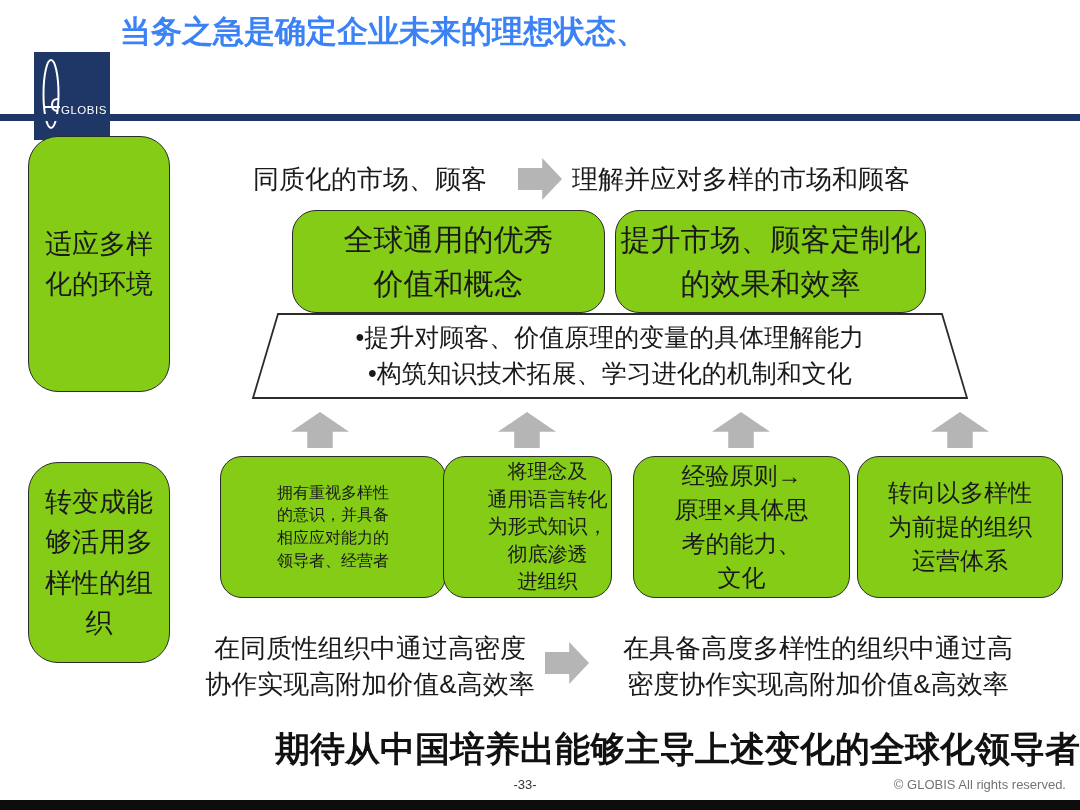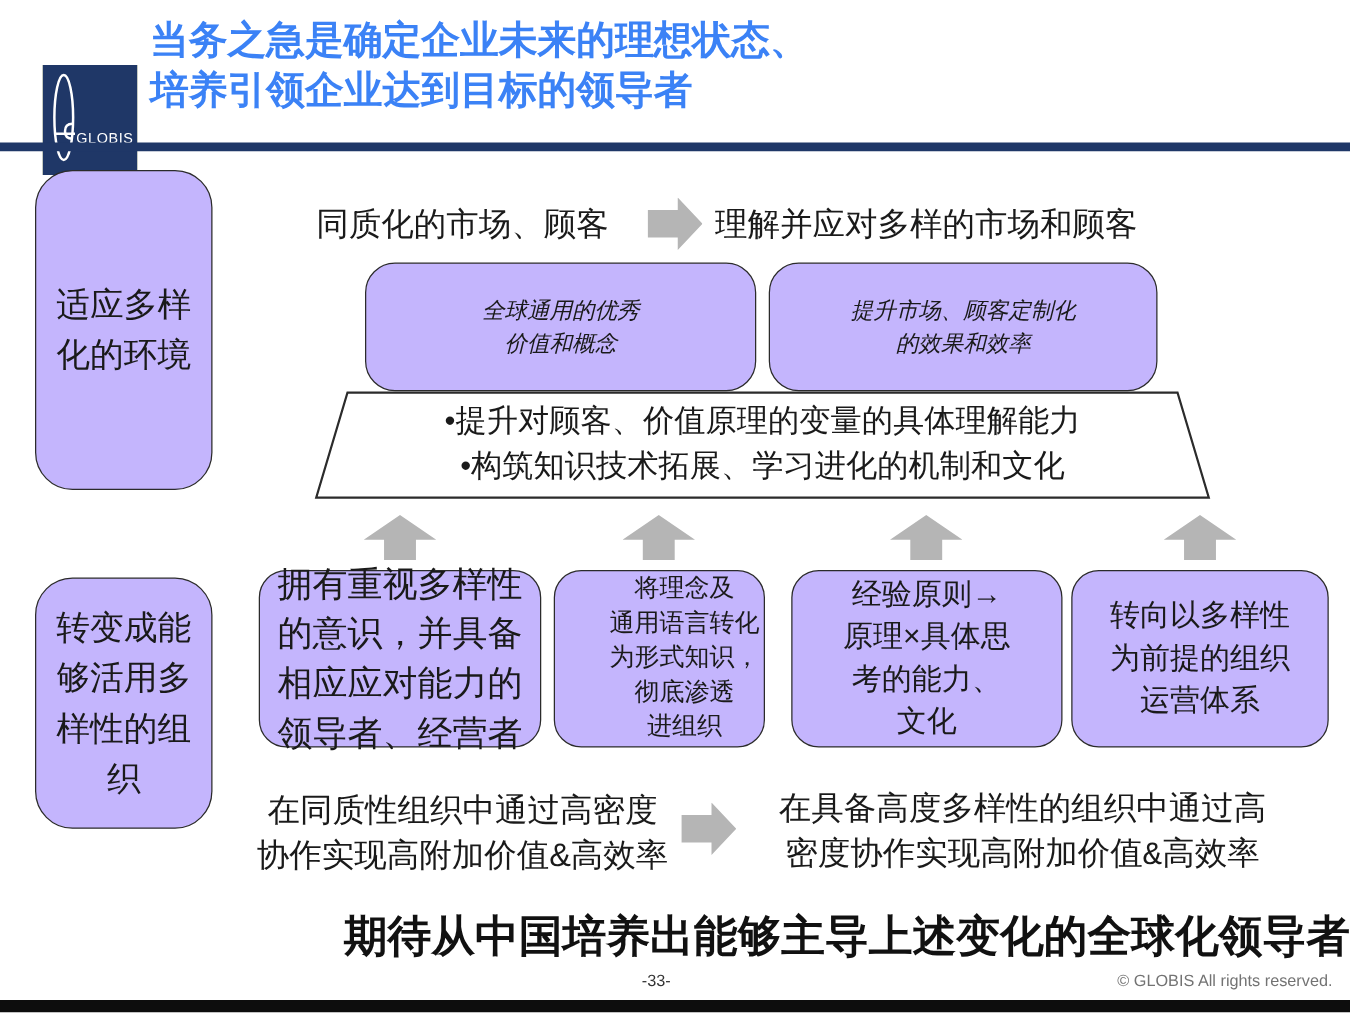--- a/index.html
+++ b/index.html
@@ -90,7 +90,6 @@
 
 <div class="abs header-title">
   <div>当务之急是确定企业未来的理想状态、</div>
-  <div>培养引领企业达到目标的领导者</div>
 </div>
 
 <div class="abs header-rule"></div>

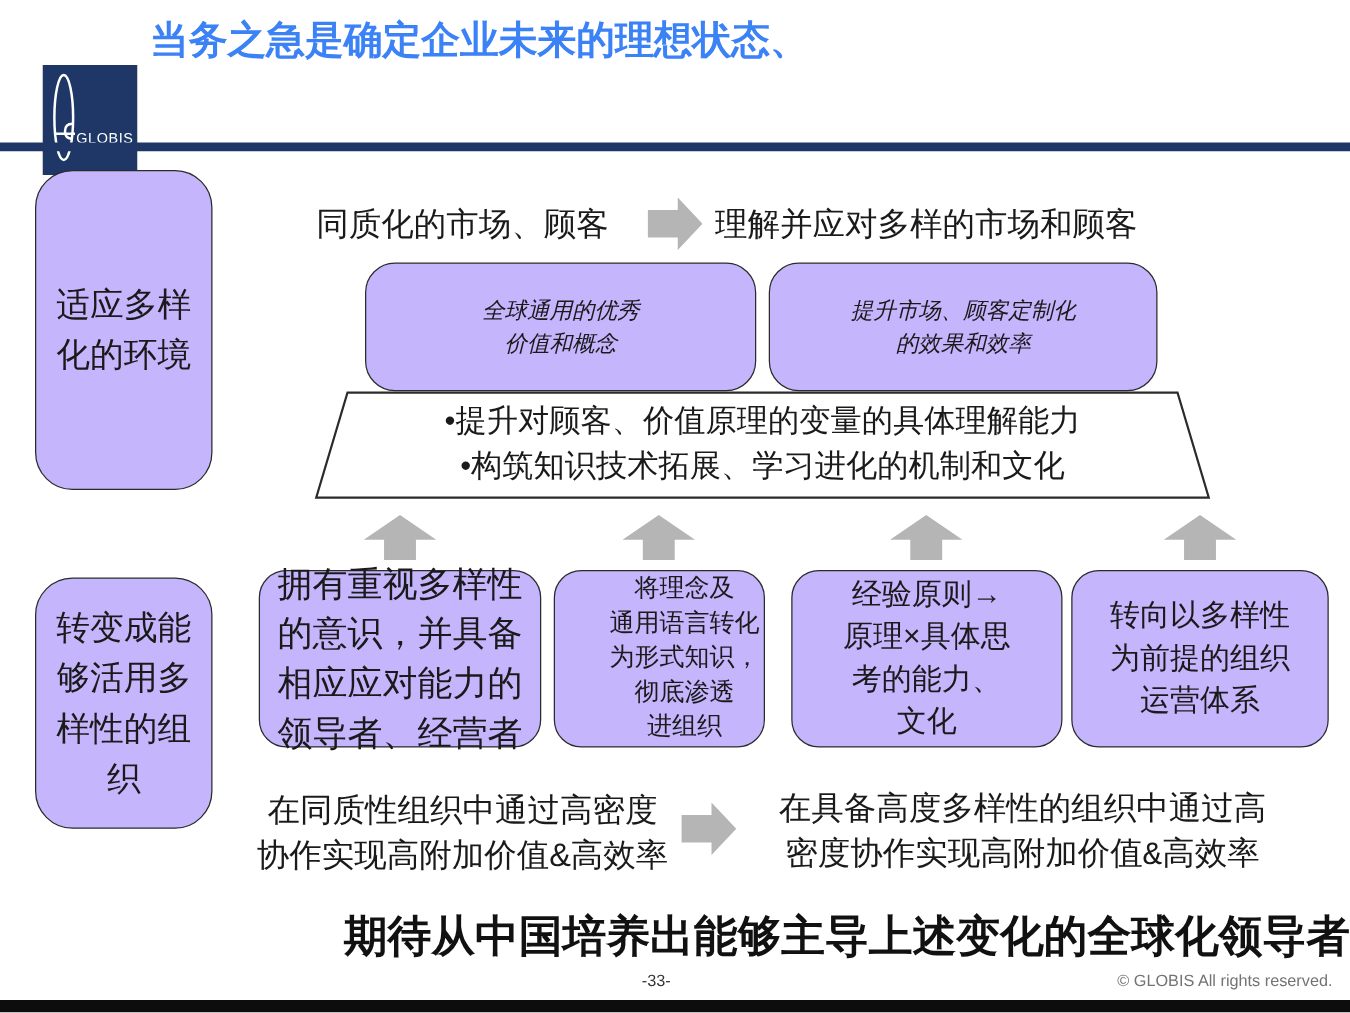--- a/index.html
+++ b/index.html
@@ -23,7 +23,7 @@
   .header-rule{left:0;top:114px;width:1080px;height:7px;background:#1f3767;}
   
   .rbox{
-    border:1.5px solid #2b2b2b;background:#c4b5fd;border-radius:24px;
+    border:1.5px solid #2b2b2b;background:#84cc16;border-radius:24px;
     display:flex;align-items:center;justify-content:center;
     text-align:center;box-sizing:border-box;
   }

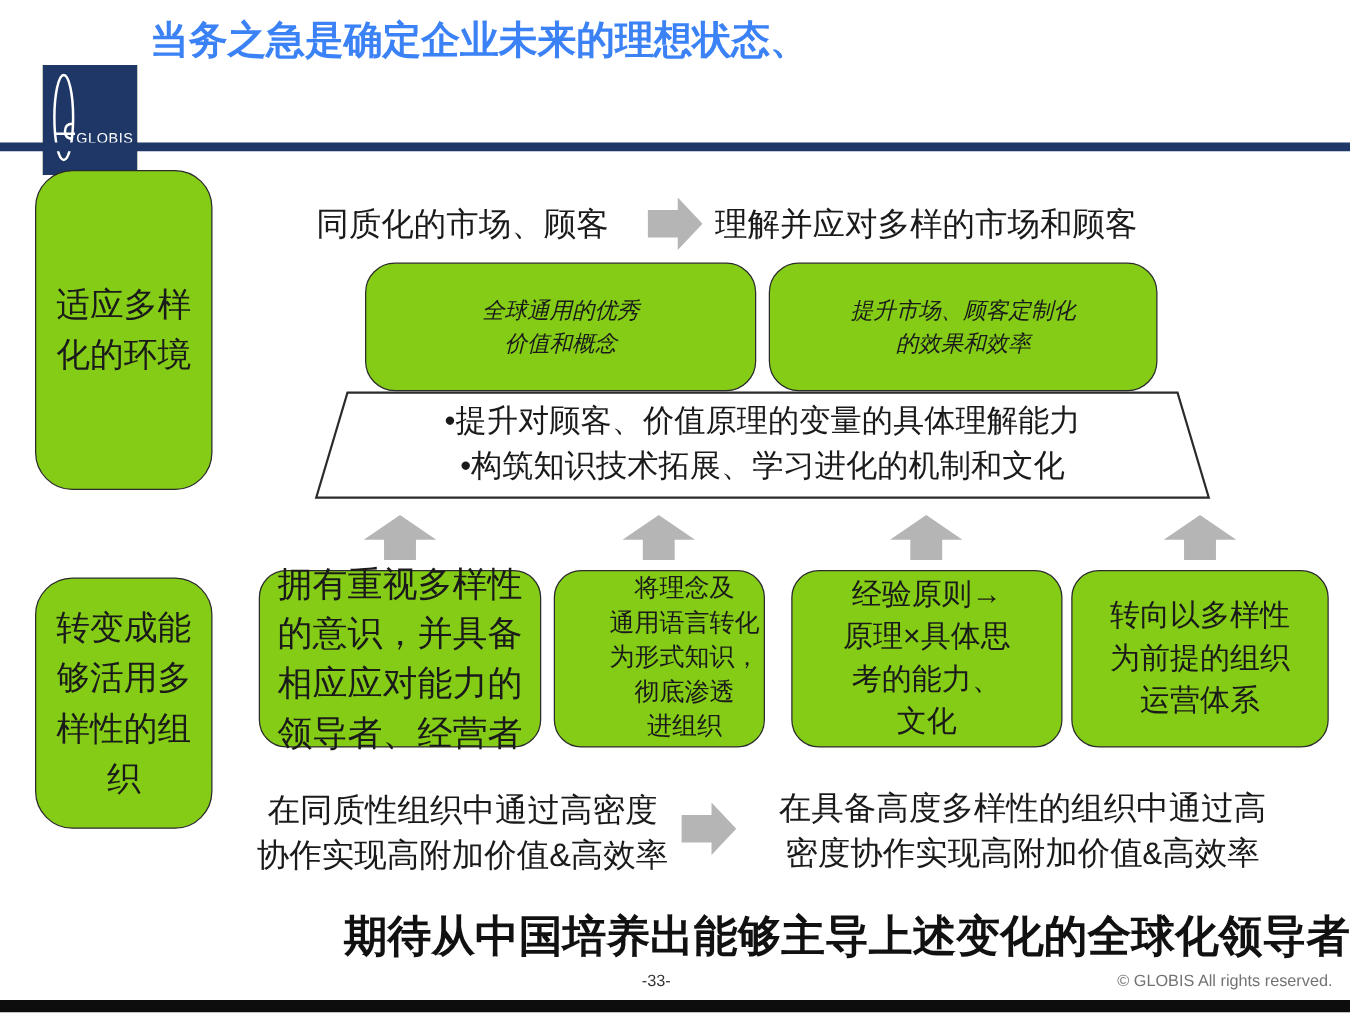--- a/index.html
+++ b/index.html
@@ -35,7 +35,7 @@
   .tf-from{left:253px;top:162px;}
   .tf-to{left:572px;top:162px;}
   
-  .mid-box{top:210px;height:103px;font-size:18px;line-height:1.45;font-style:italic;}
+  .mid-box{top:210px;height:103px;font-size:30px;line-height:1.45;}
   .mid-a{left:292px;width:313px;}
   .mid-b{left:615px;width:311px;}
   

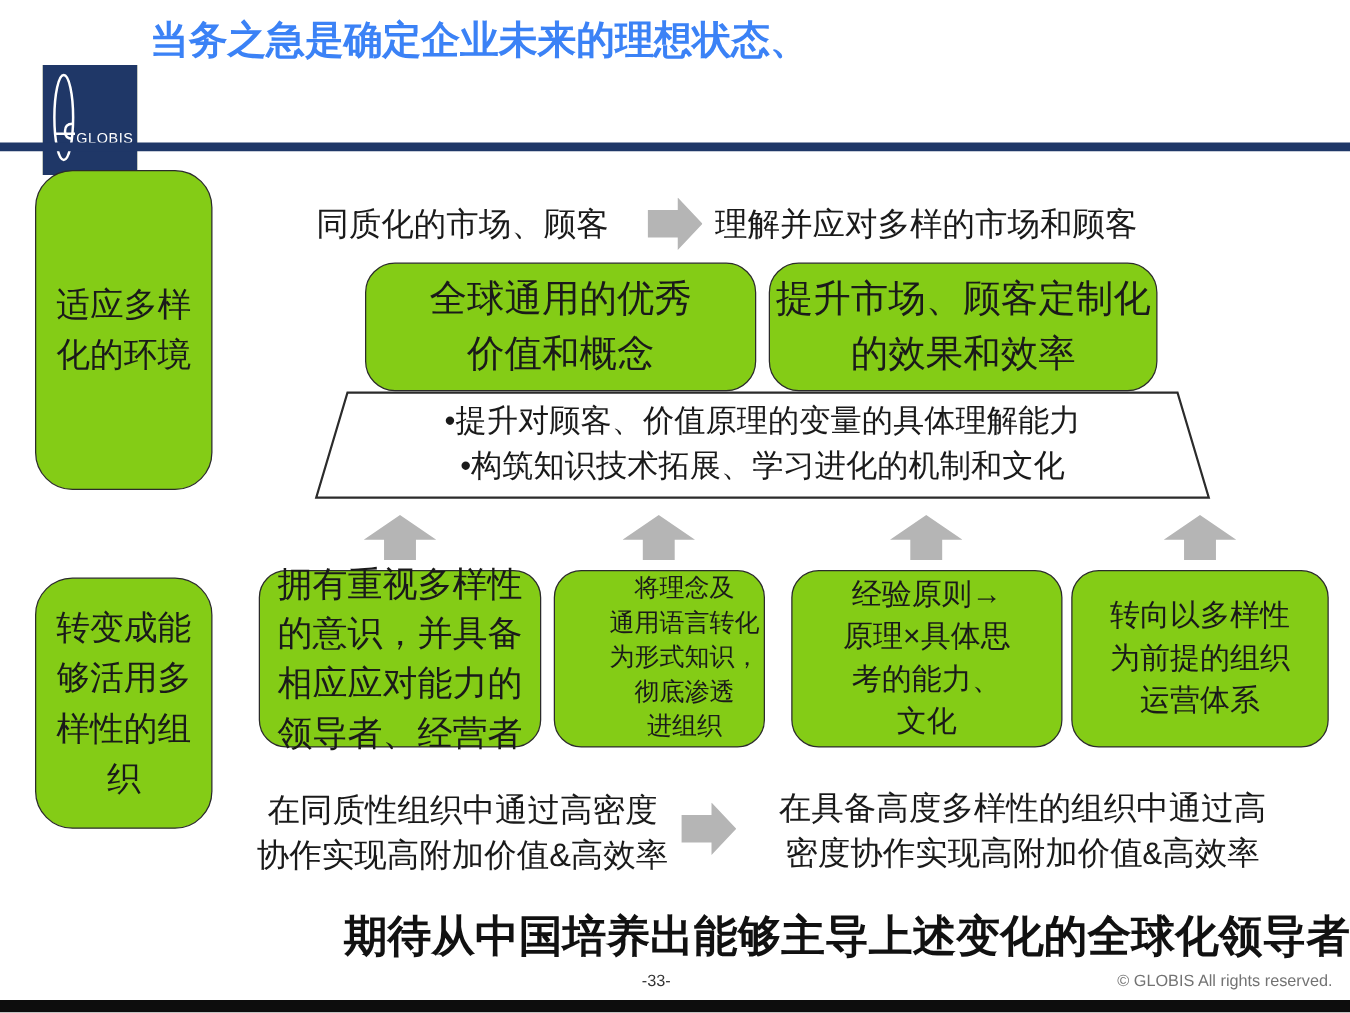--- a/index.html
+++ b/index.html
@@ -59,7 +59,7 @@
   .ra-bottom{left:545px;top:642px;}
   
   .brow{top:456px;height:142px;border-radius:22px;}
-  .bb1{left:207px;width:226px;font-size:28px;line-height:1.42;}
+  .bb1{left:220px;width:226px;font-size:16px;line-height:1.42;}
   .bb2{left:443px;width:169px;font-size:20px;line-height:1.38;padding-left:40px;}
   .bb3{left:633px;width:217px;font-size:24px;line-height:1.42;}
   .bb4{left:857px;width:206px;font-size:24px;line-height:1.42;}

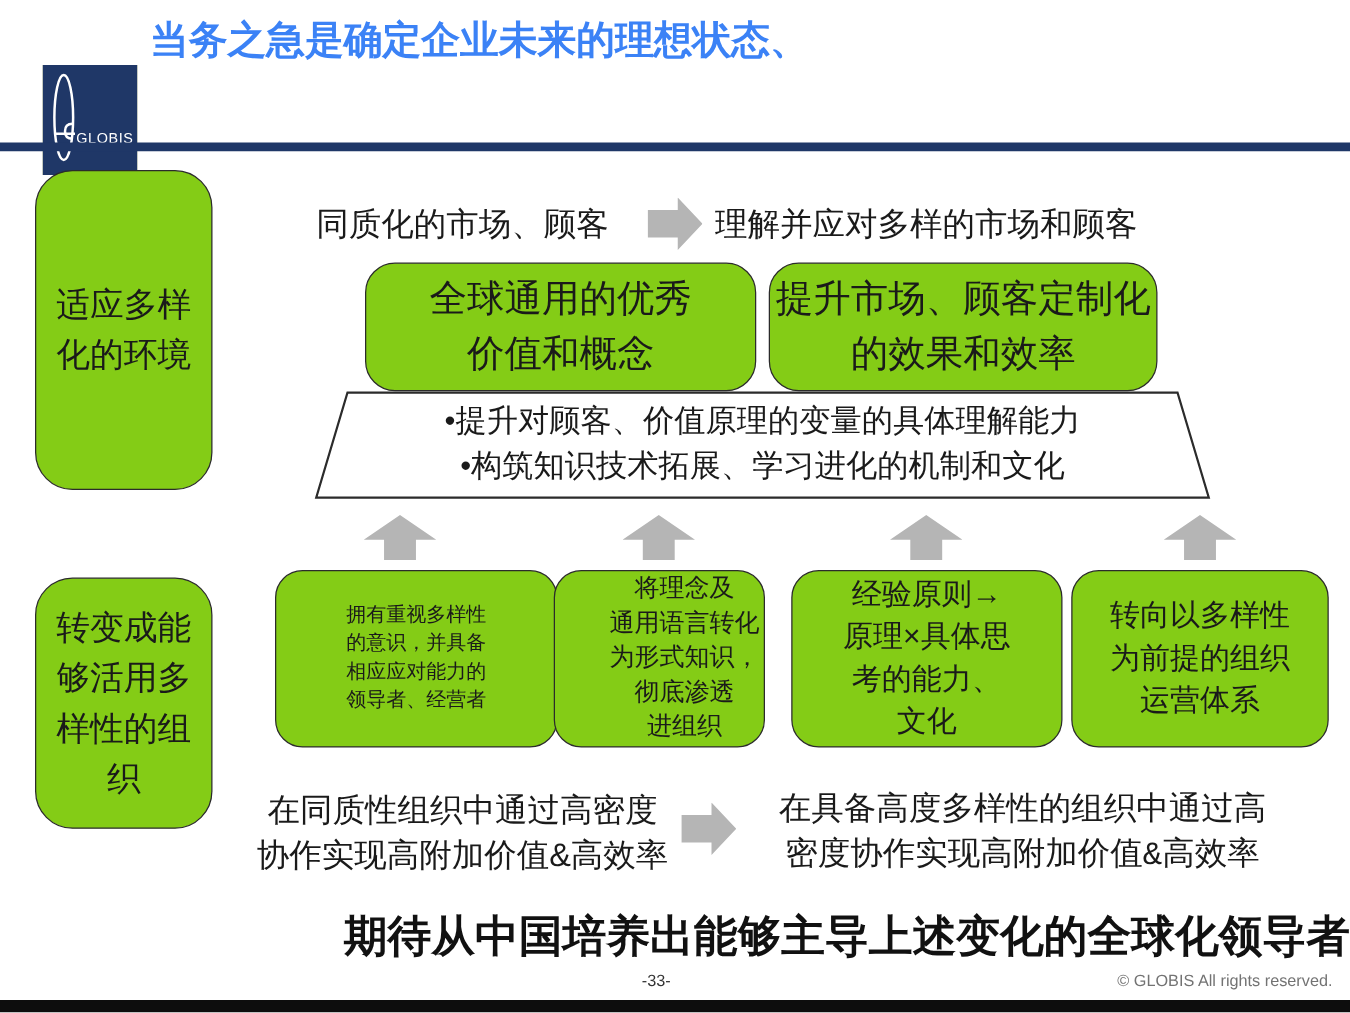--- a/index.html
+++ b/index.html
@@ -65,7 +65,7 @@
   .bb4{left:857px;width:206px;font-size:24px;line-height:1.42;}
   
   .bf-from{left:200px;top:631px;width:340px;text-align:center;}
-  .bf-to{left:598px;top:631px;width:440px;text-align:center;font-family:Liberation Mono, monospace;}
+  .bf-to{left:598px;top:631px;width:440px;text-align:center;}
   
   .conclusion{
     left:0;top:726px;width:1080px;text-align:right;

